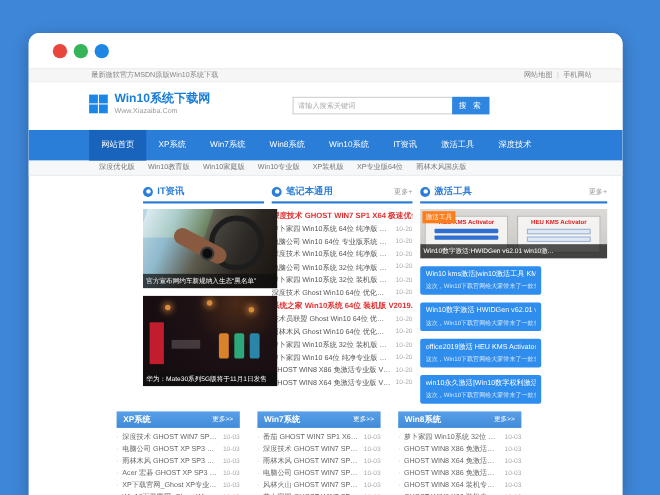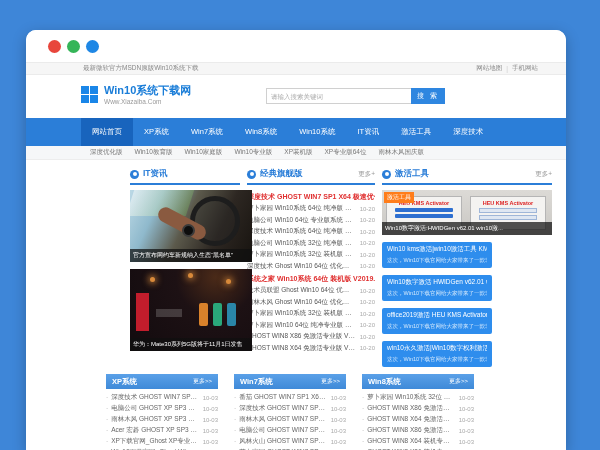--- a/index.html
+++ b/index.html
@@ -184,7 +184,7 @@
     <div class="col2">
       <div class="col-head">
         <span class="dot-icon"></span>
-        <span class="t">经典旗舰版</span>
+        <span class="t">笔记本通用</span>
         <span class="more">更多+</span>
       </div>
       <div class="headline">深度技术 GHOST WIN7 SP1 X64 极速优化版</div>

